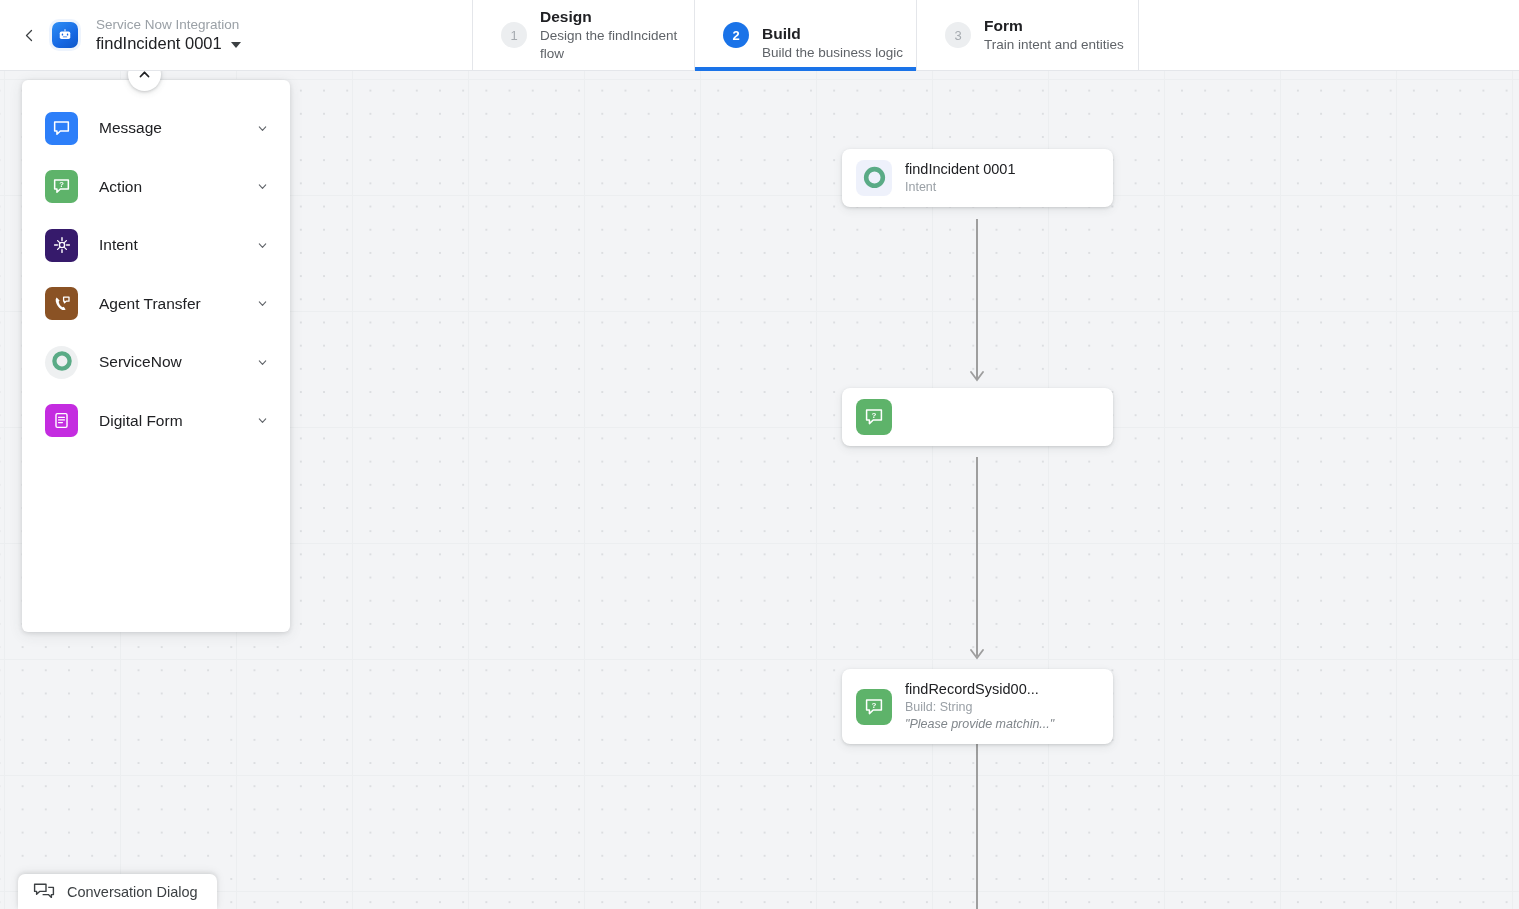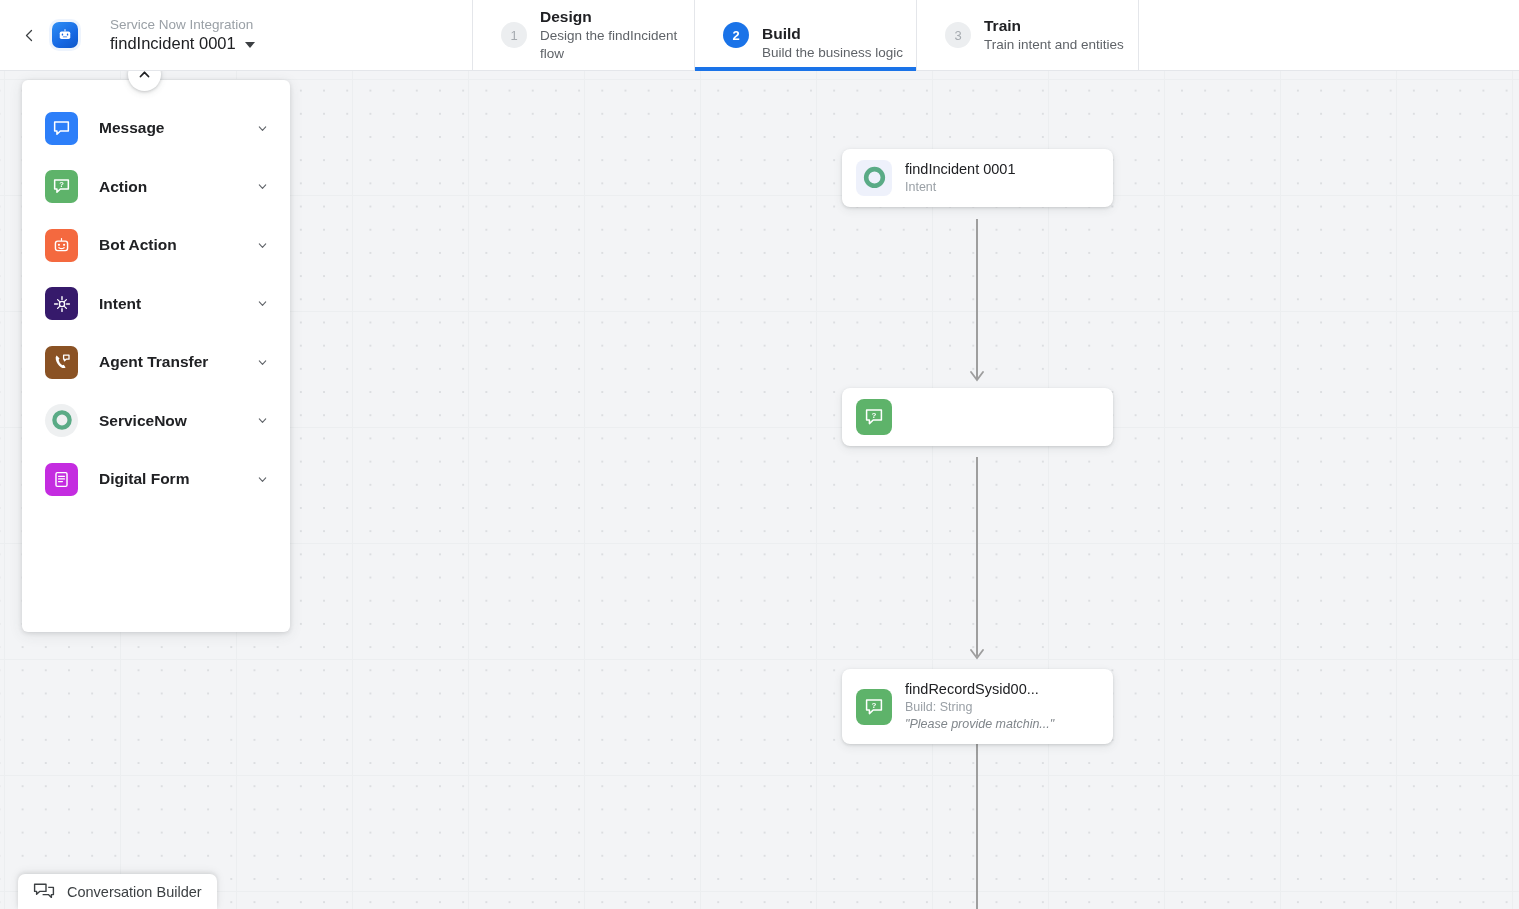--- a/index.html
+++ b/index.html
@@ -27,7 +27,7 @@
               background: linear-gradient(145deg,#2f8ff5 0%,#1668e3 60%,#0f57c8 100%);
               display: flex; align-items: center; justify-content: center;
               box-shadow: 0 0 0 3px #eef4fd; flex: none; }
-  .hdr-titles { margin-left: 32px; display: flex; flex-direction: column;
+  .hdr-titles { margin-left: 18px; display: flex; flex-direction: column;
                 justify-content: center; }
   .hdr-sub { font-size: 13.5px; color: #9aa0a6; line-height: 17px; }
   .hdr-title { font-size: 16.5px; color: #202124; line-height: 21px;

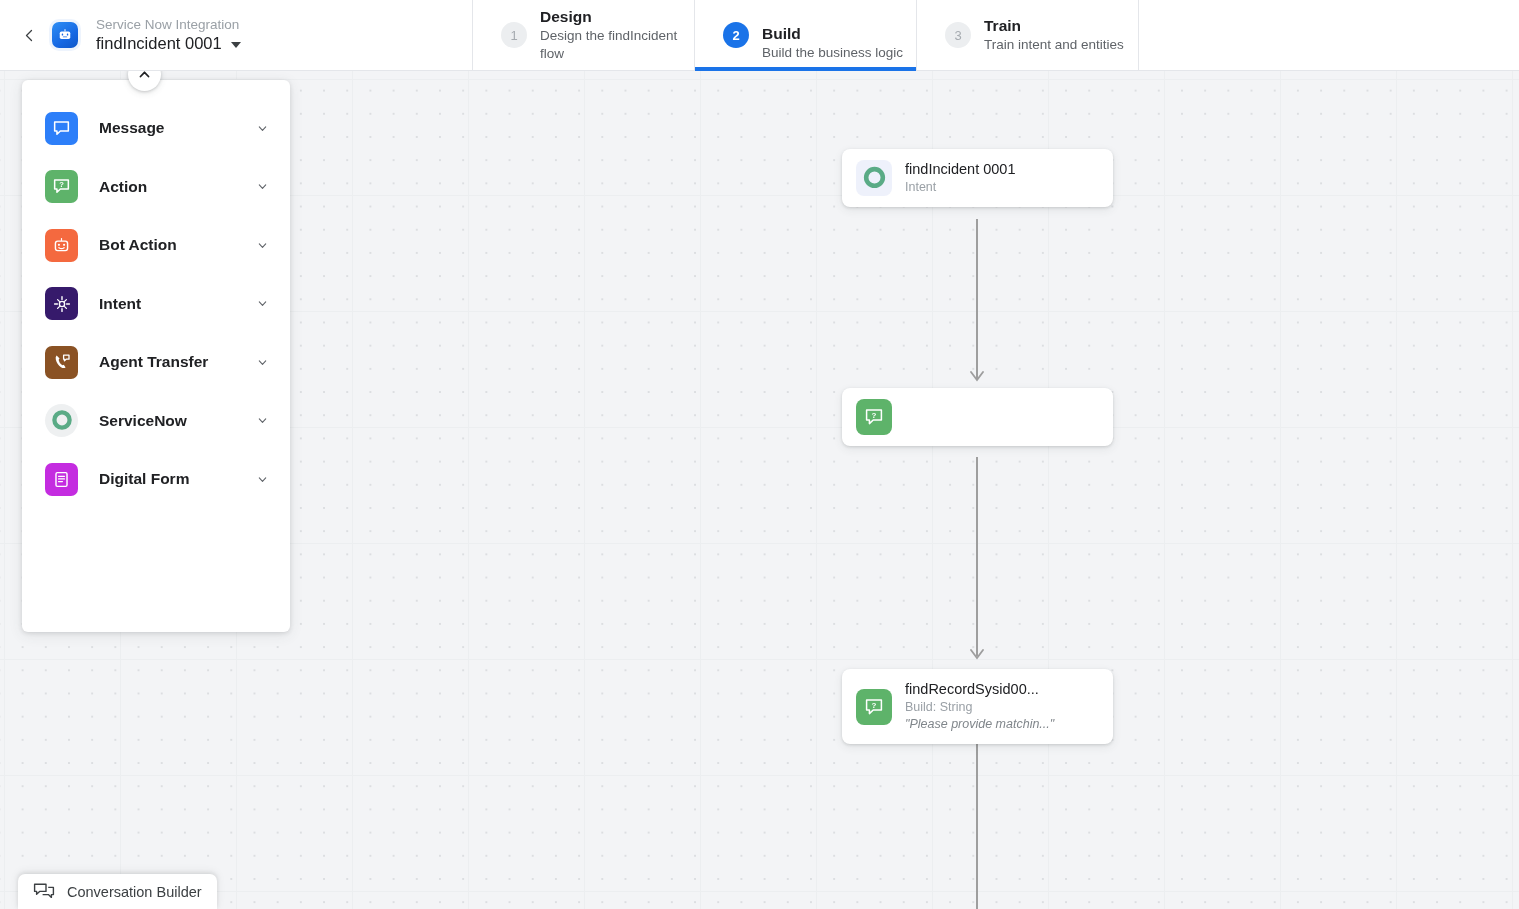--- a/index.html
+++ b/index.html
@@ -163,7 +163,7 @@
       <div class="step">
         <div class="step-num">3</div>
         <div class="step-txt">
-          <div class="step-name">Train</div>
+          <div class="step-name">Form</div>
           <div class="step-desc">Train intent and entities</div>
         </div>
       </div>

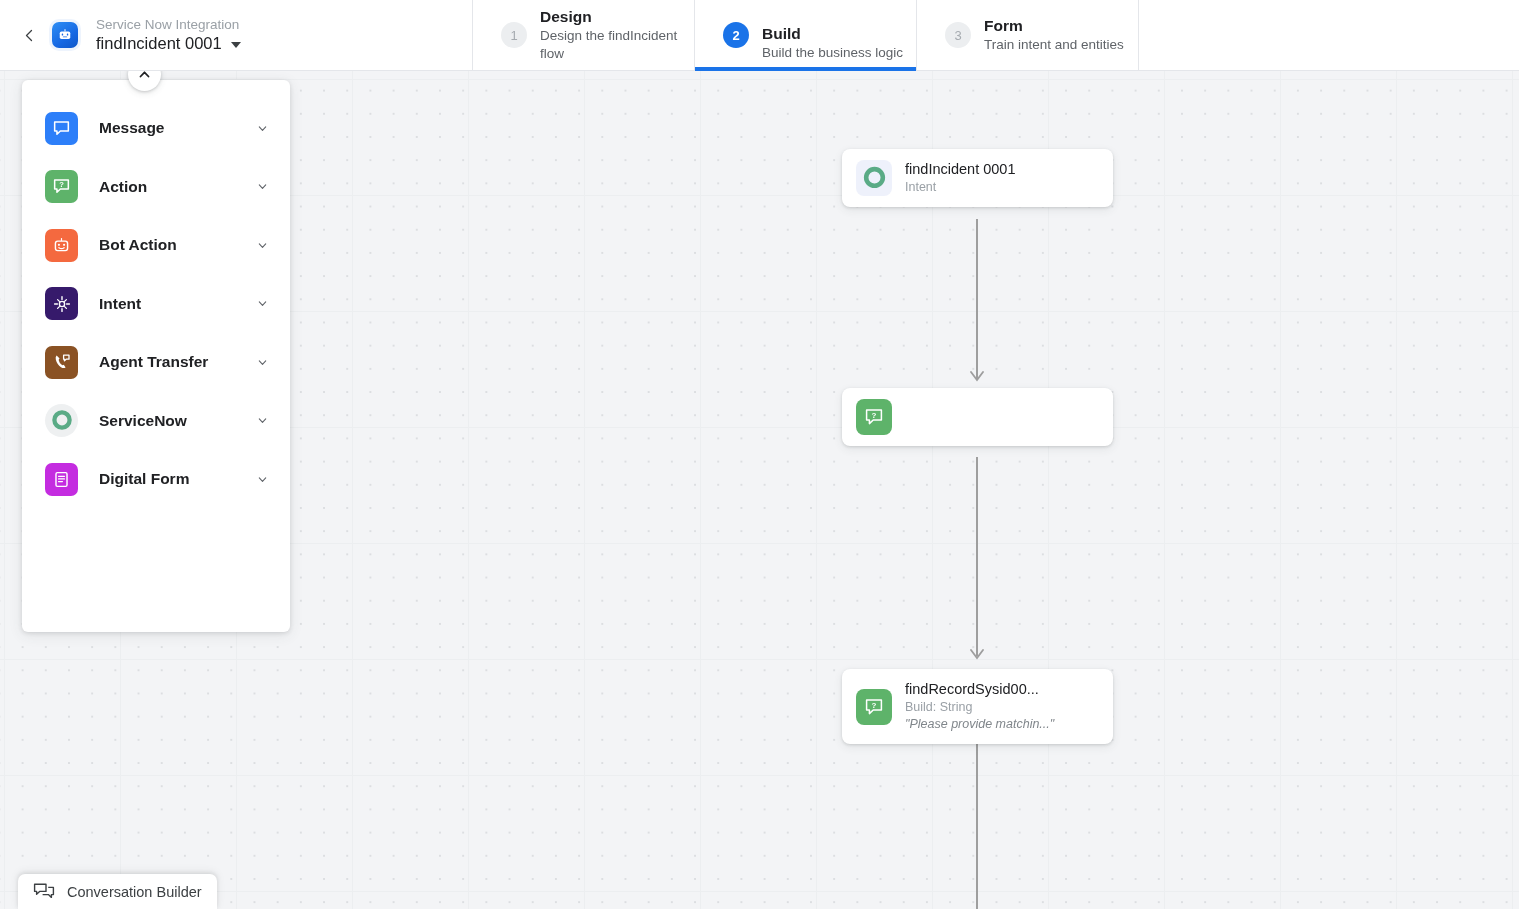--- a/index.html
+++ b/index.html
@@ -83,7 +83,7 @@
             display: flex; align-items: center; justify-content: center; }
   .p-icon.round { border-radius: 50%; }
   .p-label { margin-left: 21px; font-size: 15.5px; color: #202124;
-             font-weight: bold; flex: 1; }
+             font-weight: normal; flex: 1; }
   .chev { width: 11px; height: 11px; flex: none; }
 
   

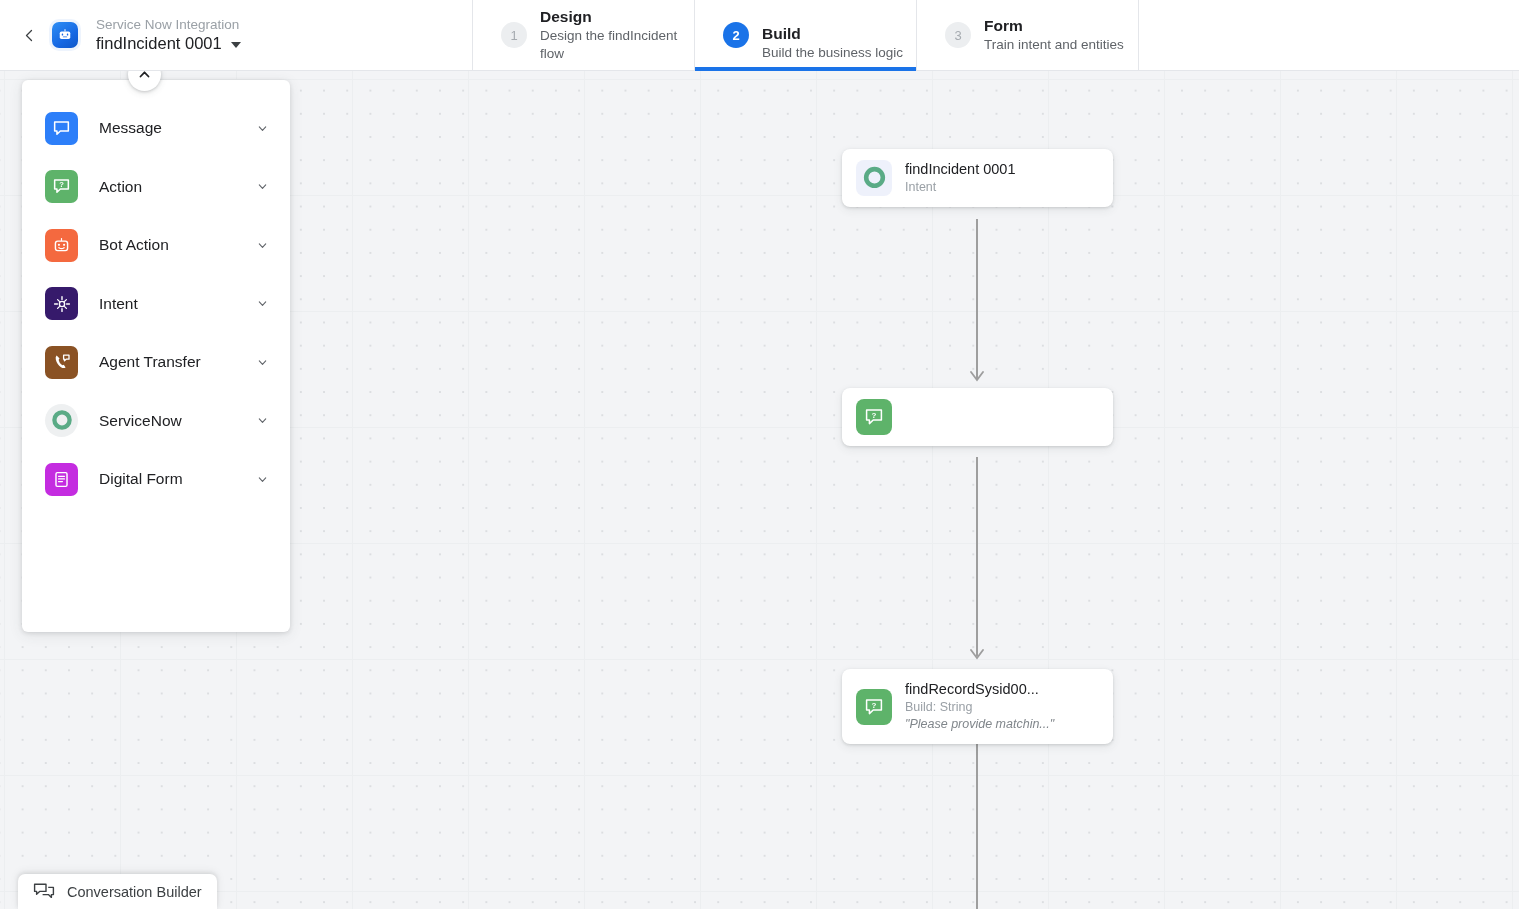--- a/index.html
+++ b/index.html
@@ -251,21 +251,6 @@
       </div>
 
 
-      <div class="p-item">
-        <div class="p-icon" style="background:#f4693f;">
-          <svg width="19" height="19" viewBox="0 0 20 20">
-            <rect x="3.6" y="5.4" width="12.8" height="10" rx="2.4" fill="none" stroke="#fff" stroke-width="1.5"></rect>
-            <circle cx="7.3" cy="9.3" r="1.15" fill="#fff"></circle>
-            <circle cx="12.7" cy="9.3" r="1.15" fill="#fff"></circle>
-            <path d="M7.3 12.3 Q10 14.4 12.7 12.3" fill="none" stroke="#fff" stroke-width="1.4" stroke-linecap="round"></path>
-            <rect x="9.4" y="2.2" width="1.2" height="3" fill="#fff"></rect>
-          </svg>
-        </div>
-        <div class="p-label">Bot Action</div>
-        <svg class="chev" viewBox="0 0 12 12">
-          <path d="M2.5 4.3 L6 8 L9.5 4.3" fill="none" stroke="#5f6368" stroke-width="1.2" stroke-linecap="round" stroke-linejoin="round"></path>
-          </svg>
-      </div>
 
 
       <div class="p-item">

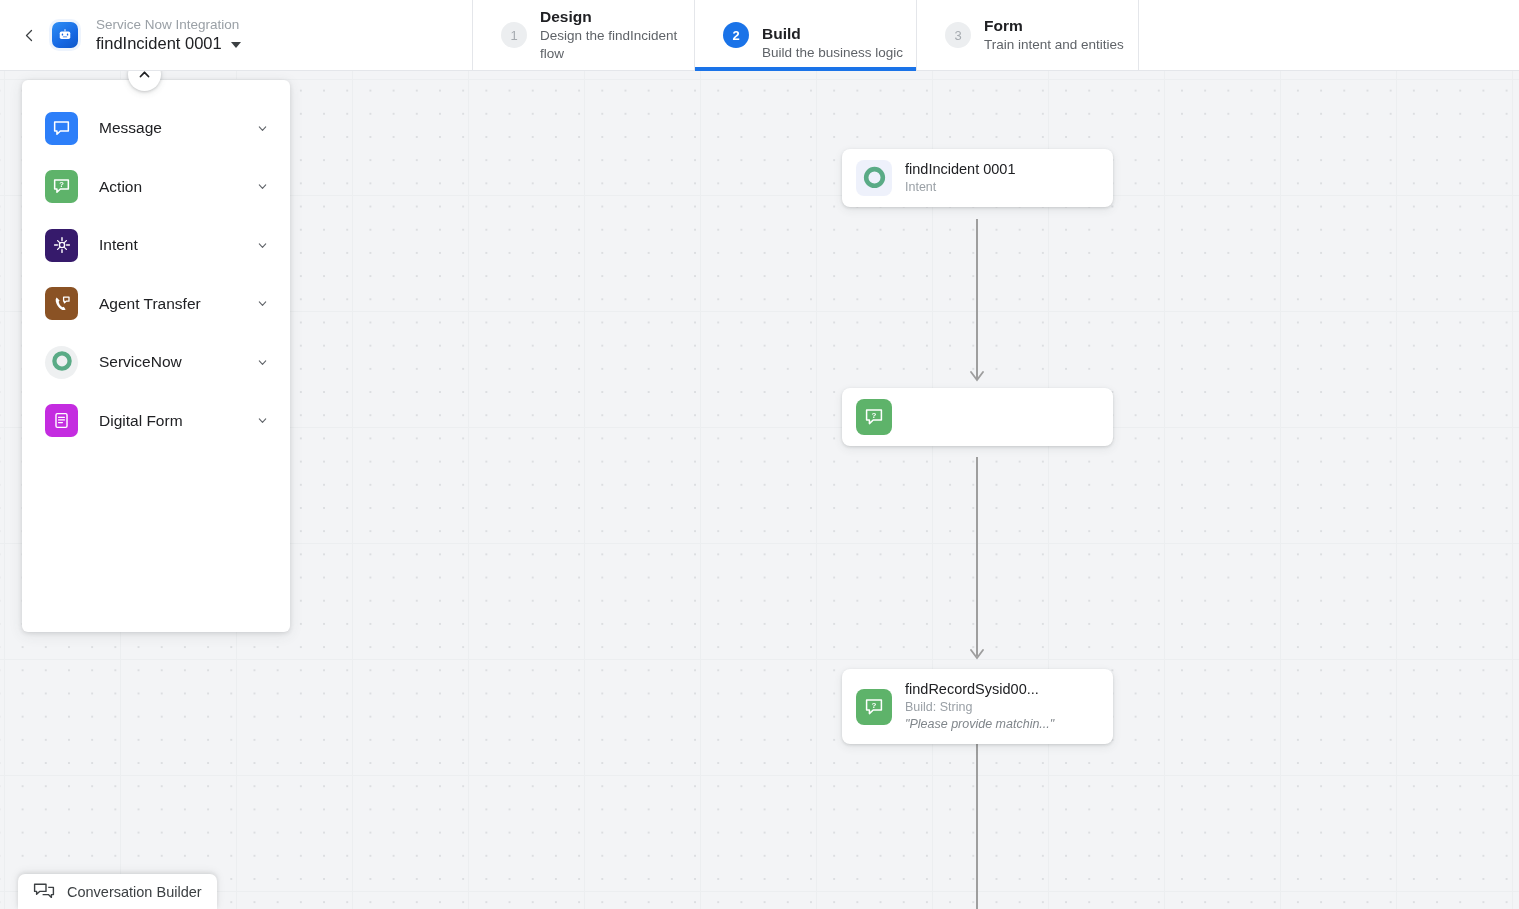--- a/index.html
+++ b/index.html
@@ -313,7 +313,7 @@
         <path d="M1.6 2.2 H13 V9.4 H6.6 L3.6 12.2 V9.4 H1.6 Z" fill="none" stroke="#3c4043" stroke-width="1.4" stroke-linejoin="round"></path>
         <path d="M15.2 5.4 H20.4 V12.6 H18.4 V15.4 L15.4 12.6 H9.6" fill="none" stroke="#3c4043" stroke-width="1.4" stroke-linejoin="round"></path>
       </svg>
-      <span class="botbar-label">Conversation Builder</span>
+      <span class="botbar-label">Conversation Dialog</span>
     </div>
 
   </div>

